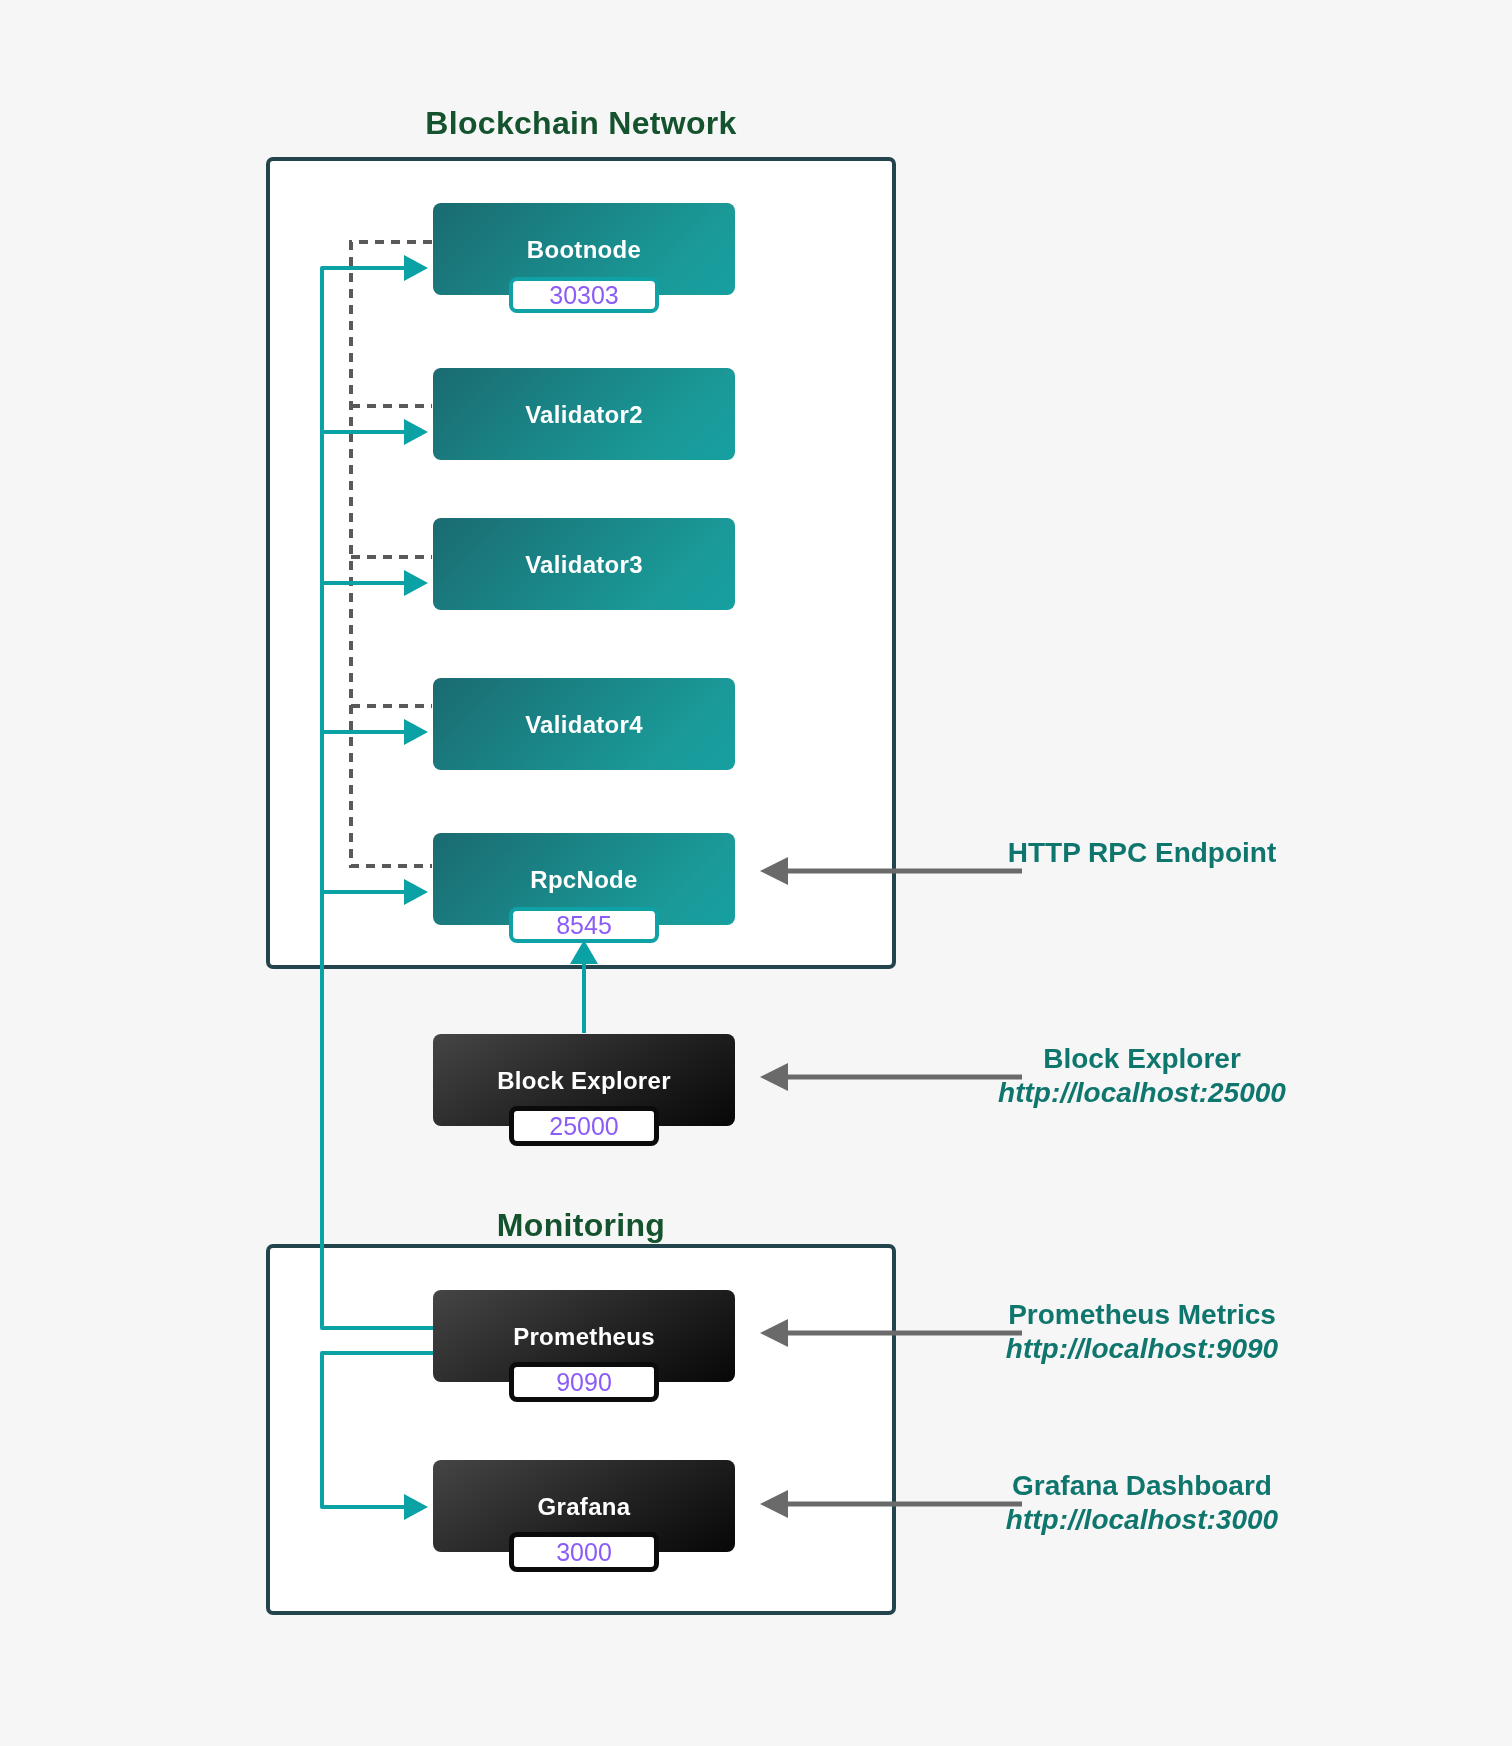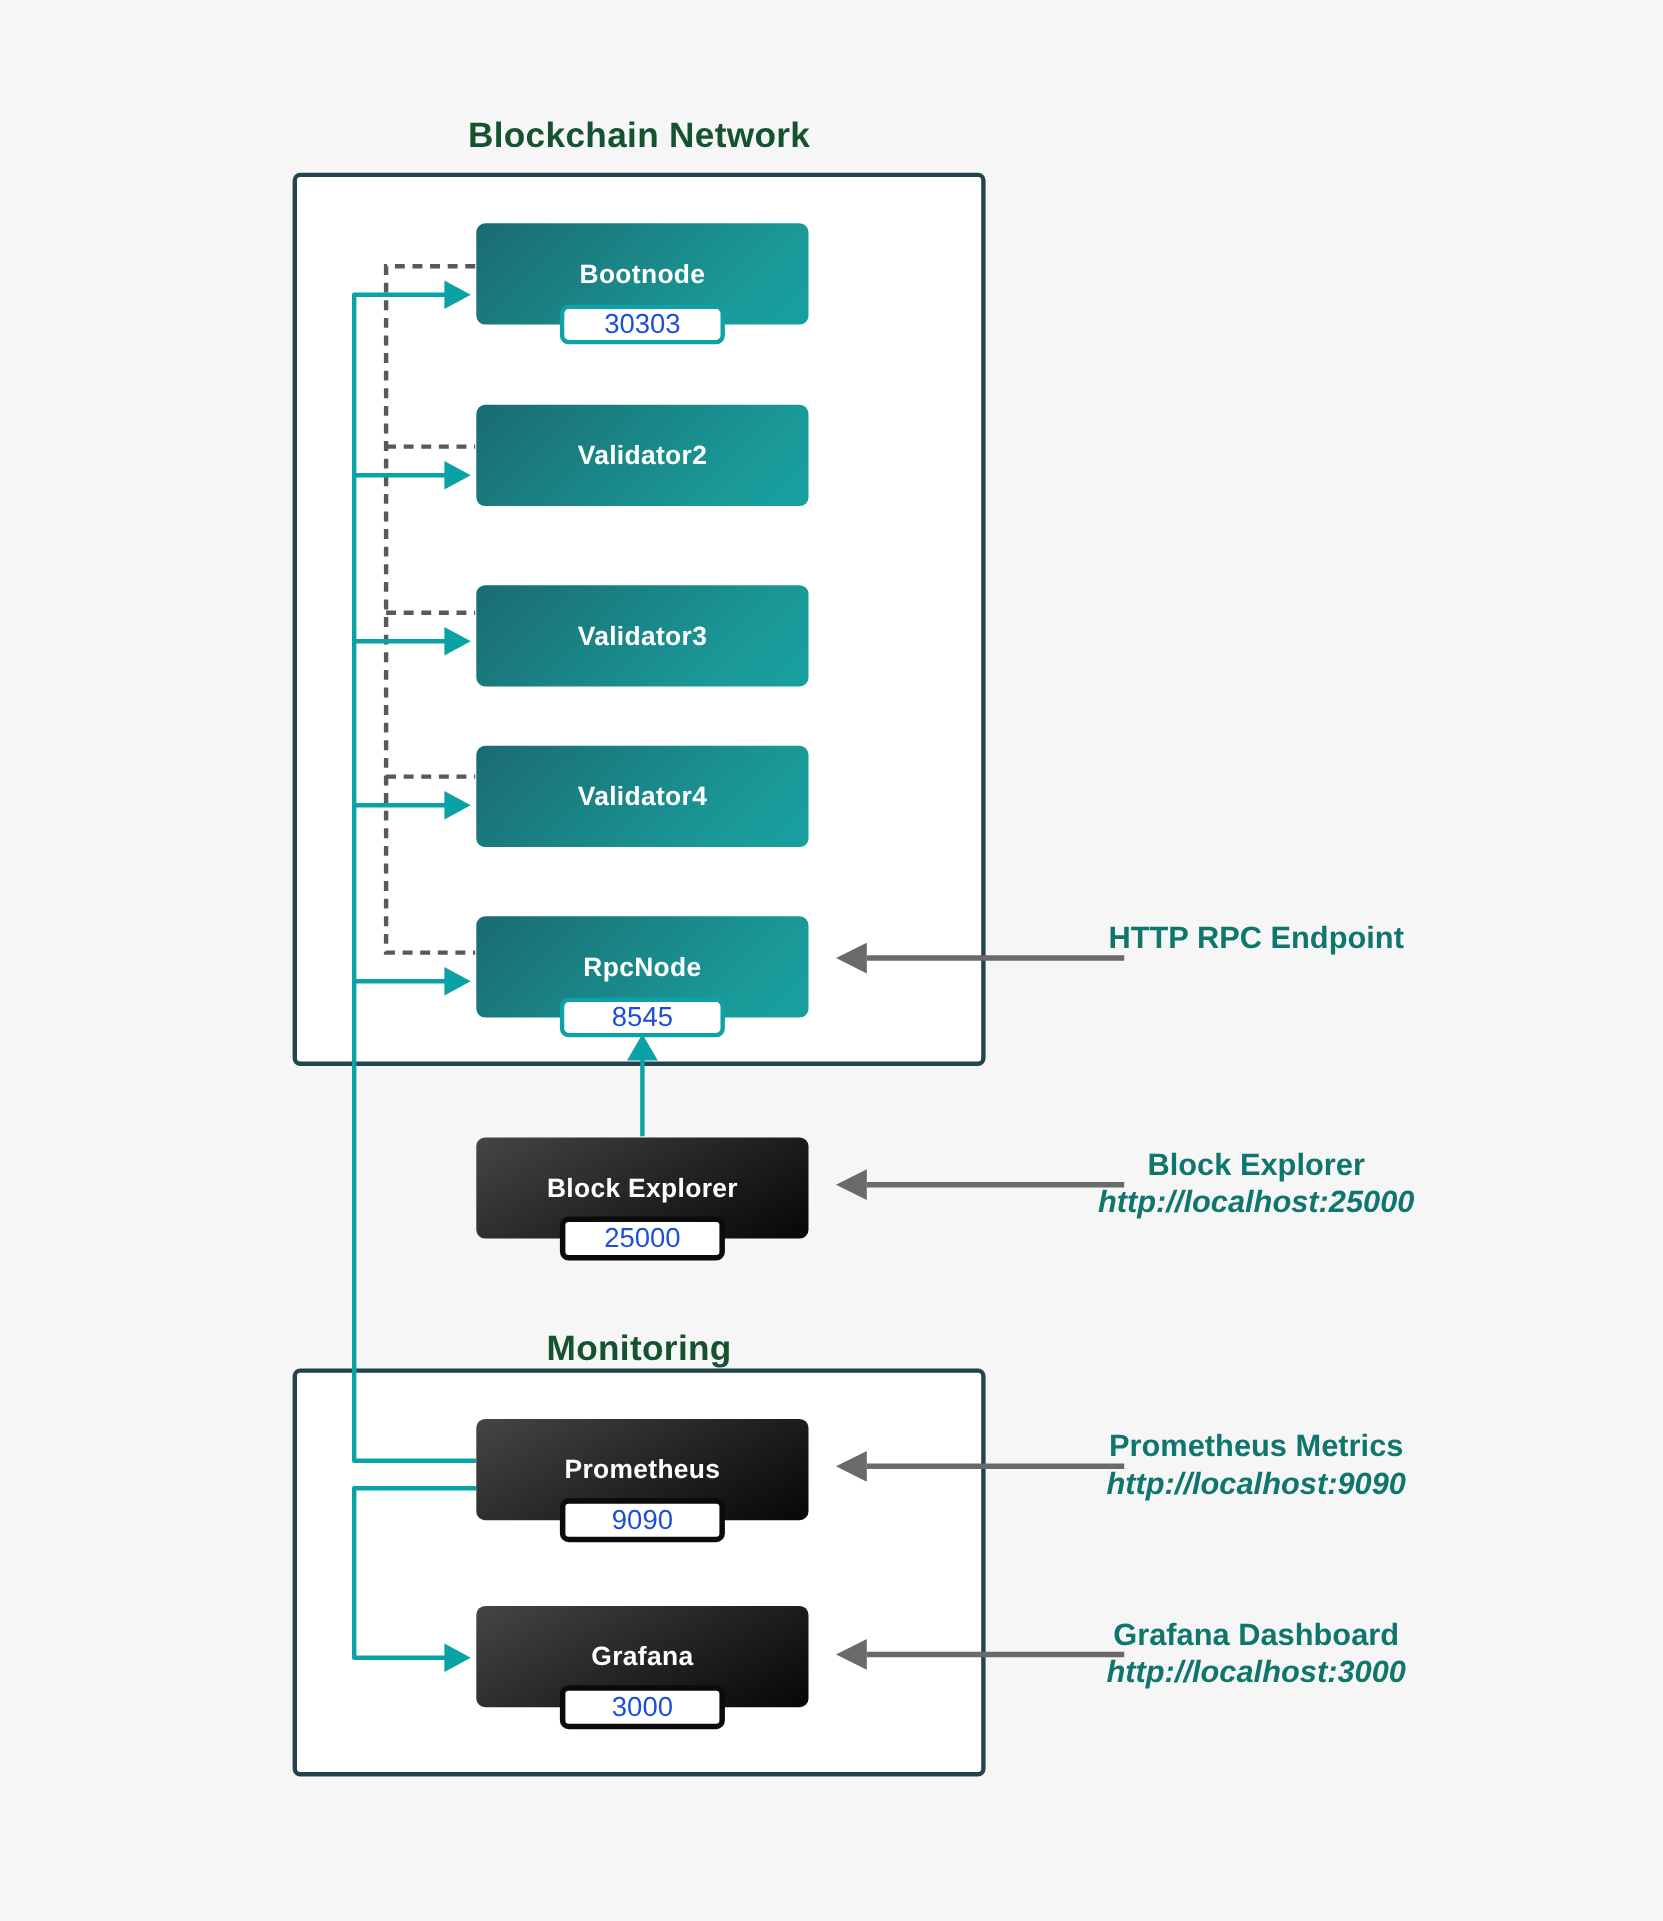--- a/index.html
+++ b/index.html
@@ -41,7 +41,7 @@
   }
   .port-chip{
     position:absolute;left:50%;top:100%;transform:translate(-50%,-50%);
-    background:#ffffff;border-radius:8px;color:#1d4ed8;
+    background:#ffffff;border-radius:8px;color:#8b5cf6;
     display:flex;align-items:center;justify-content:center;
     font-size:25px;font-weight:500;z-index:3;
   }

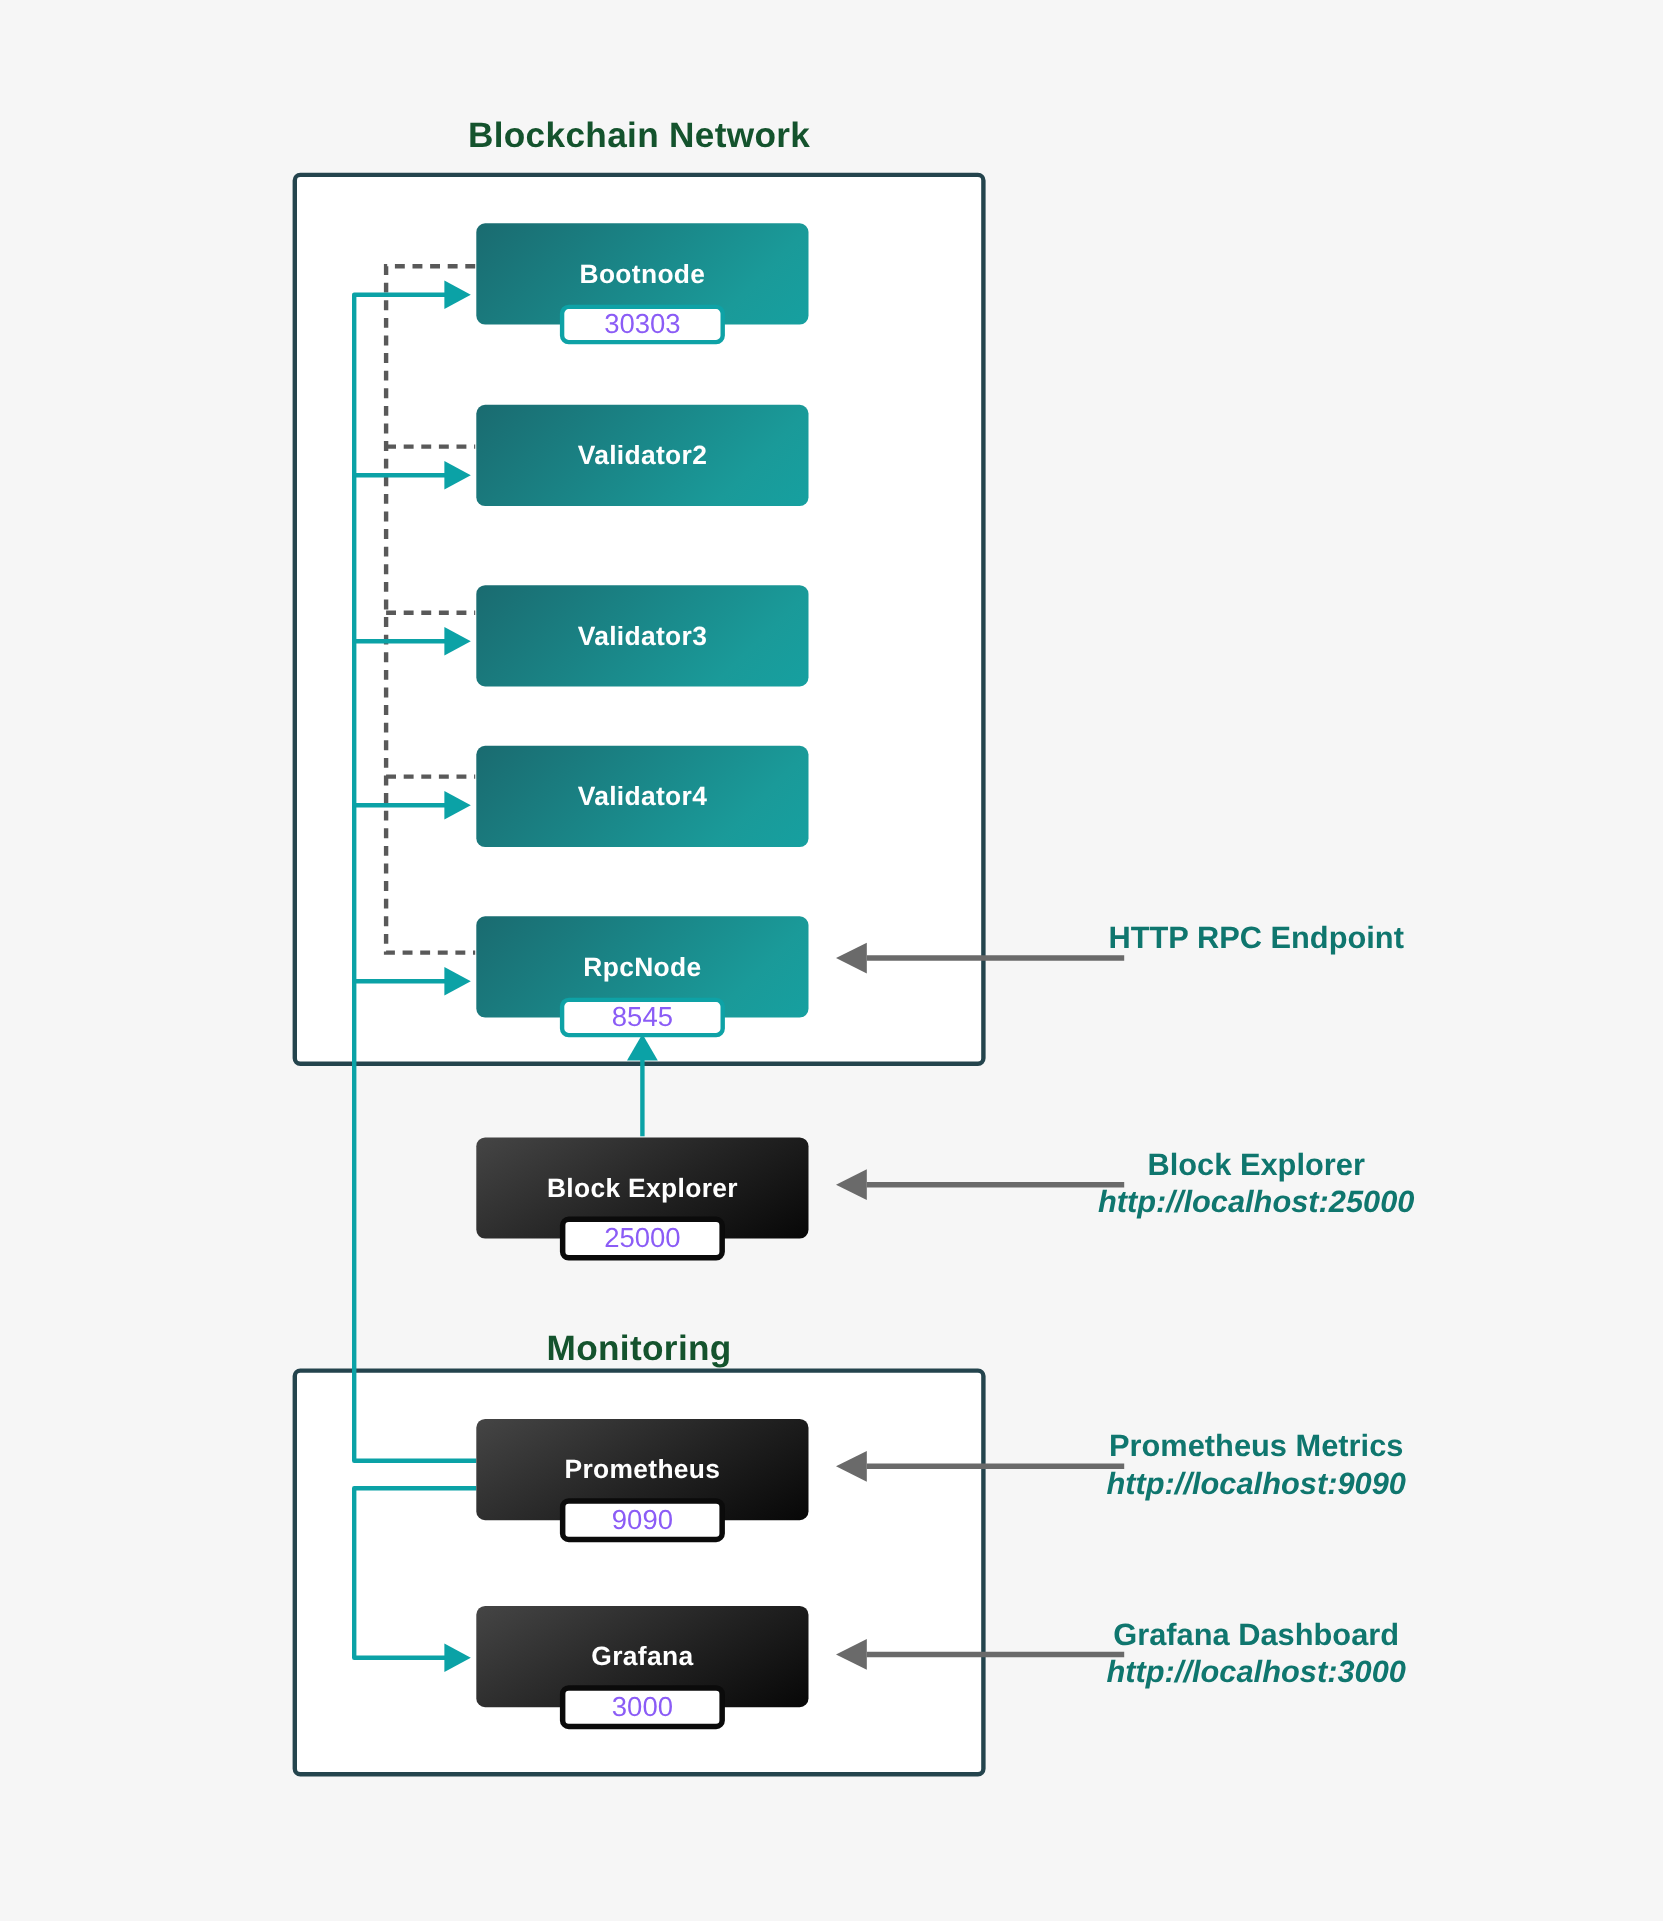--- a/index.html
+++ b/index.html
@@ -29,7 +29,7 @@
   .node-dark{background:linear-gradient(150deg,#454545 0%,#222222 55%,#070707 100%);}
   .n-bootnode{top:203px;}
   .n-validator2{top:368px;}
-  .n-validator3{top:532px;}
+  .n-validator3{top:518px;}
   .n-validator4{top:678px;}
   .n-rpcnode{top:833px;}
   .n-explorer{top:1034px;}

